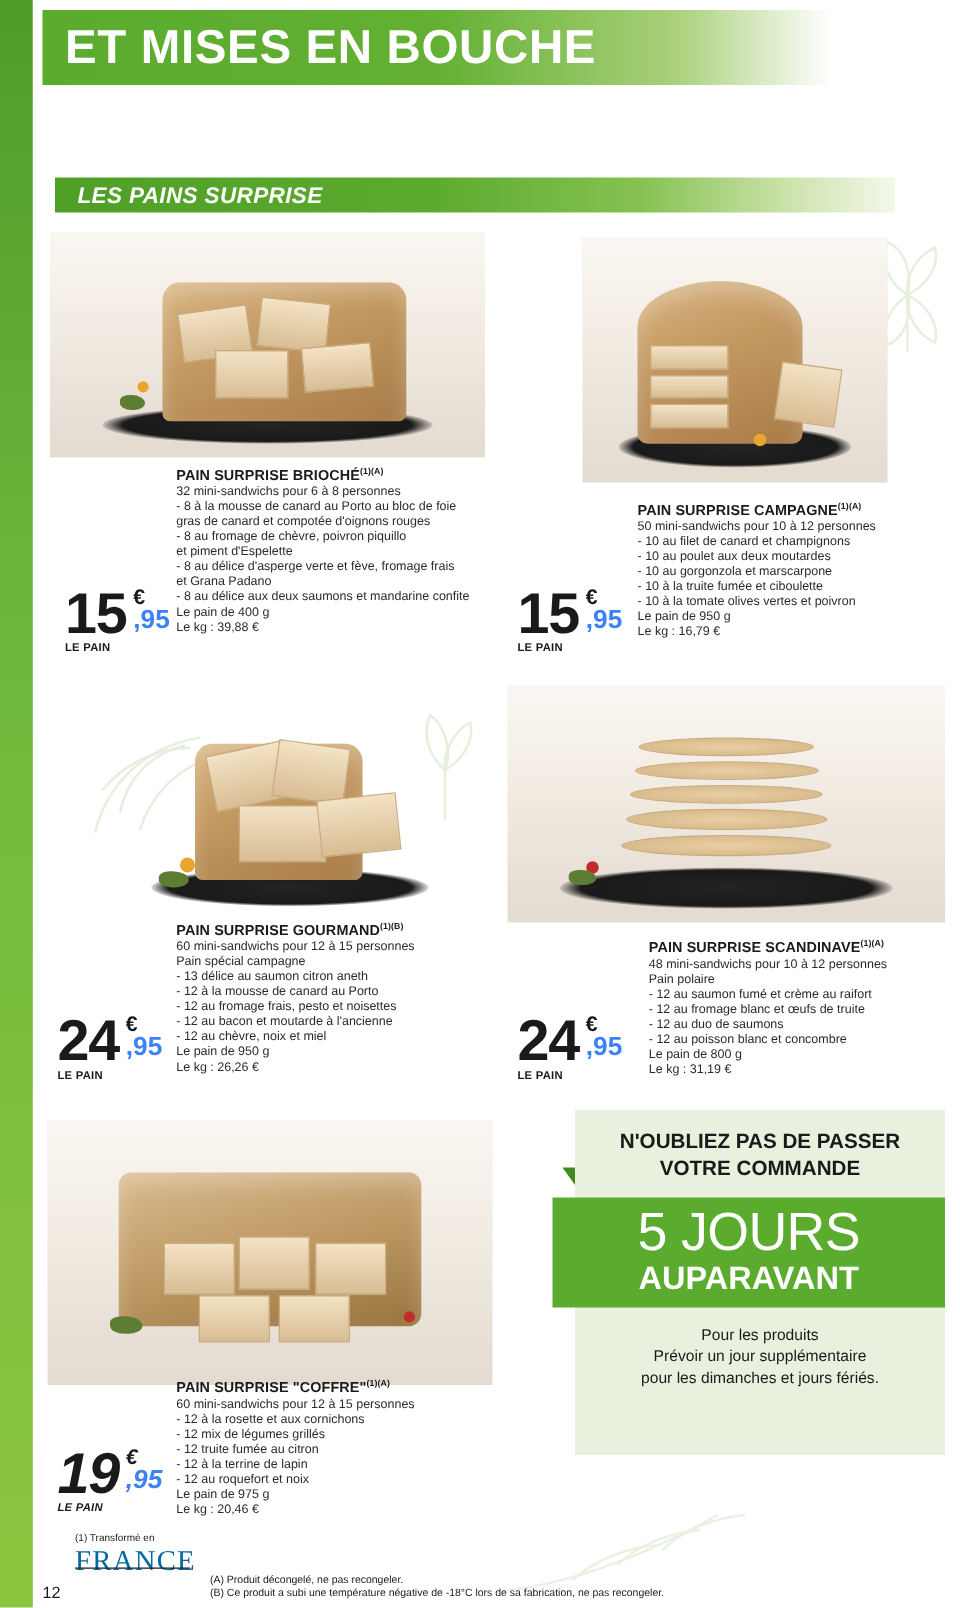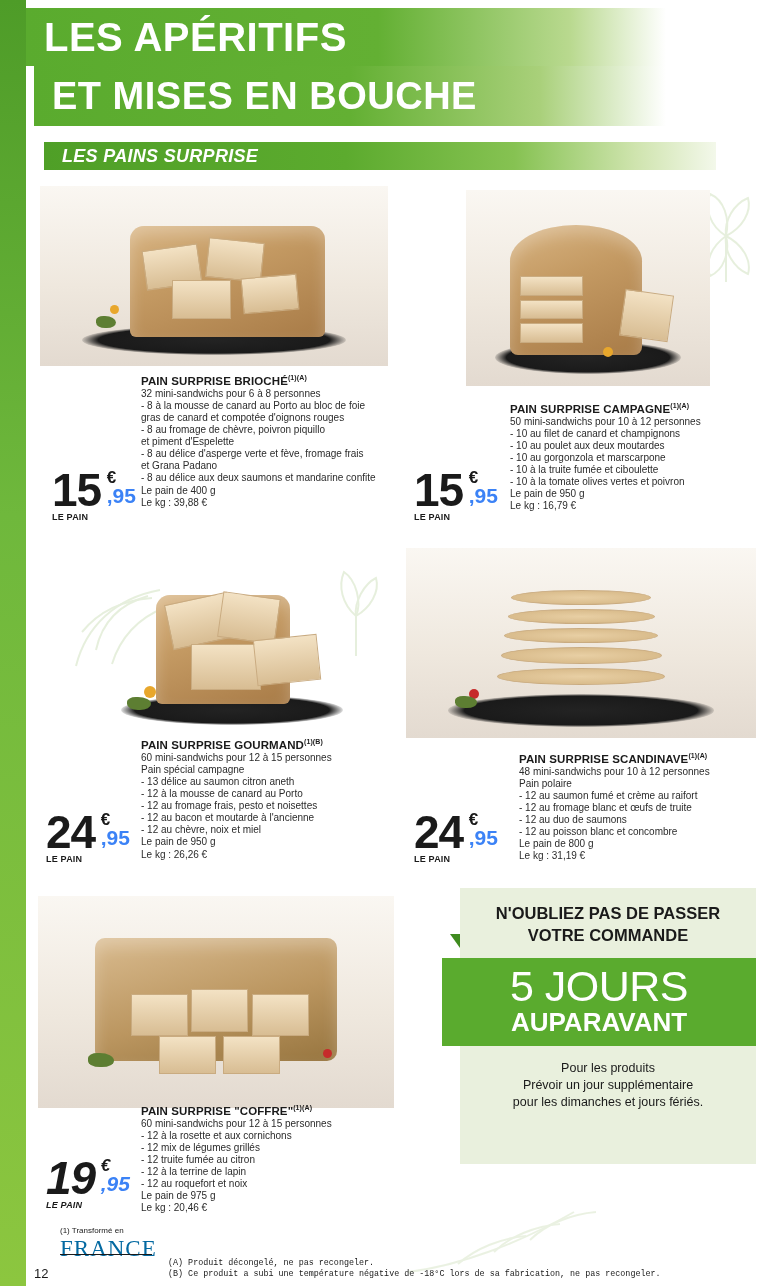--- a/index.html
+++ b/index.html
@@ -262,9 +262,6 @@
 </div>
 
 <div class="title-block">
-  <div class="title-row1">
-    <span>LES APÉRITIFS</span>
-  </div>
   <div class="title-row2">
     <span>ET MISES EN BOUCHE</span>
   </div>

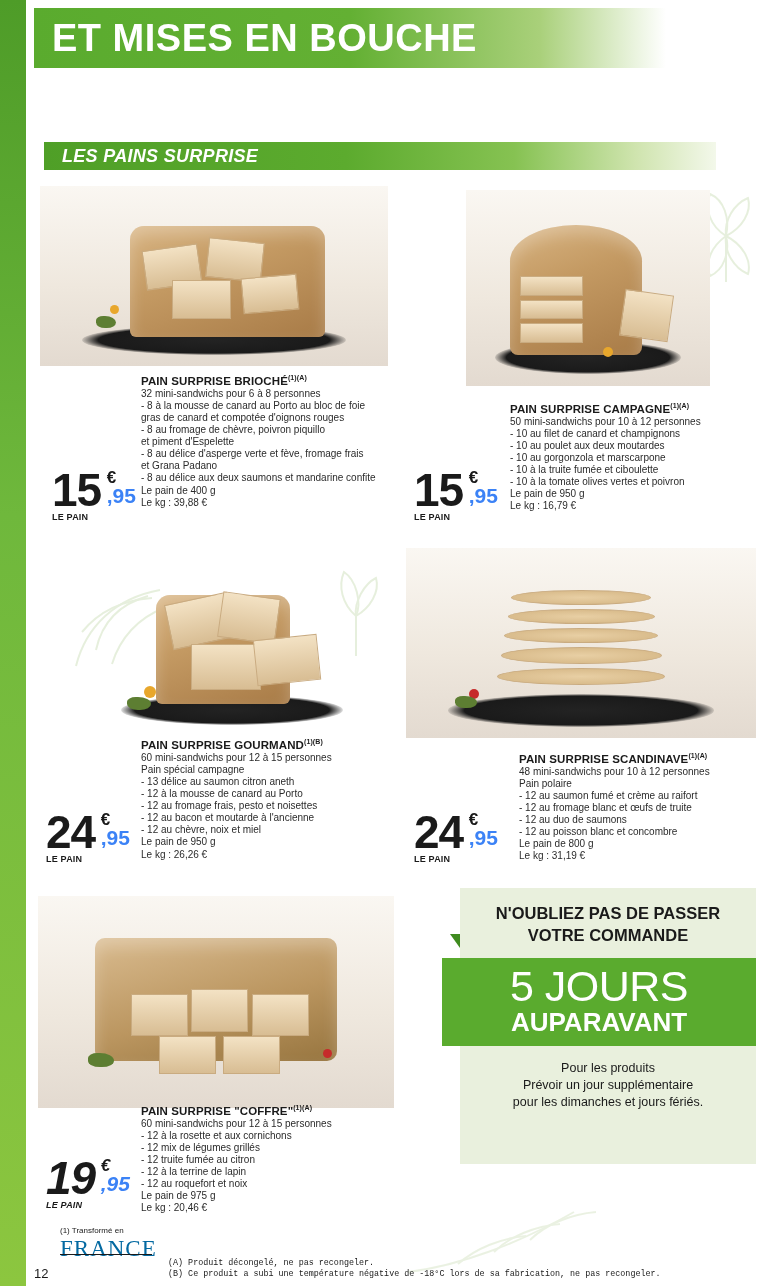--- a/index.html
+++ b/index.html
@@ -239,7 +239,6 @@
     font-size: 8.4px;
     color: #1a1a1a;
     line-height: 10.5px;
-    font-family: Liberation Mono, monospace;
   }
   .page-num {
     position: absolute;

